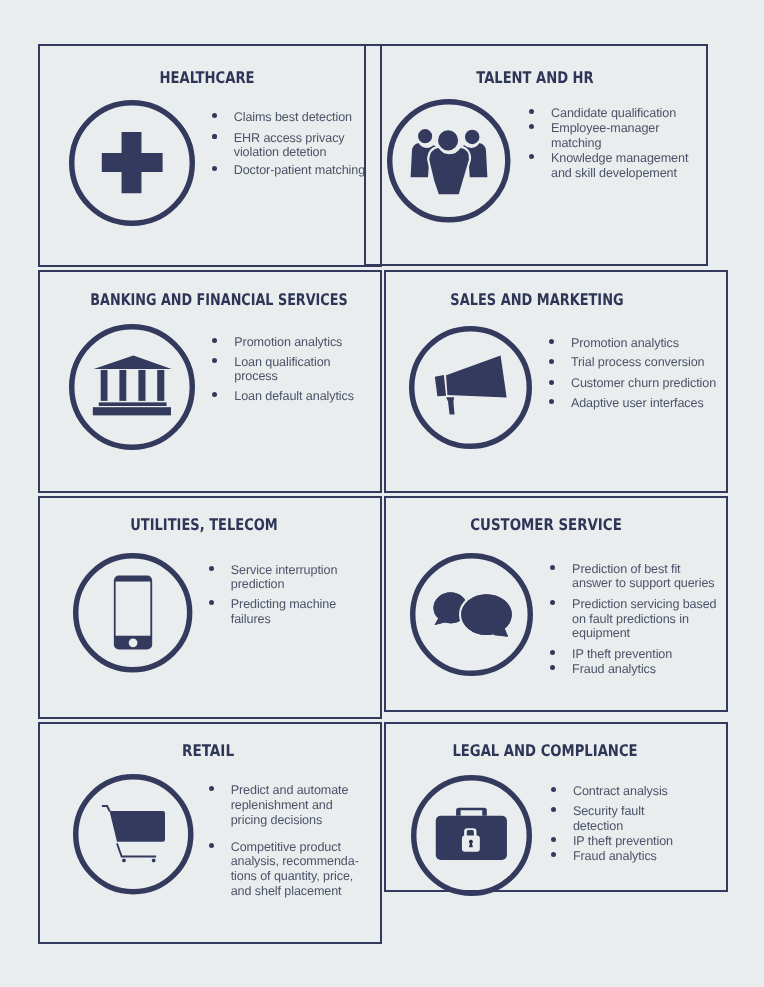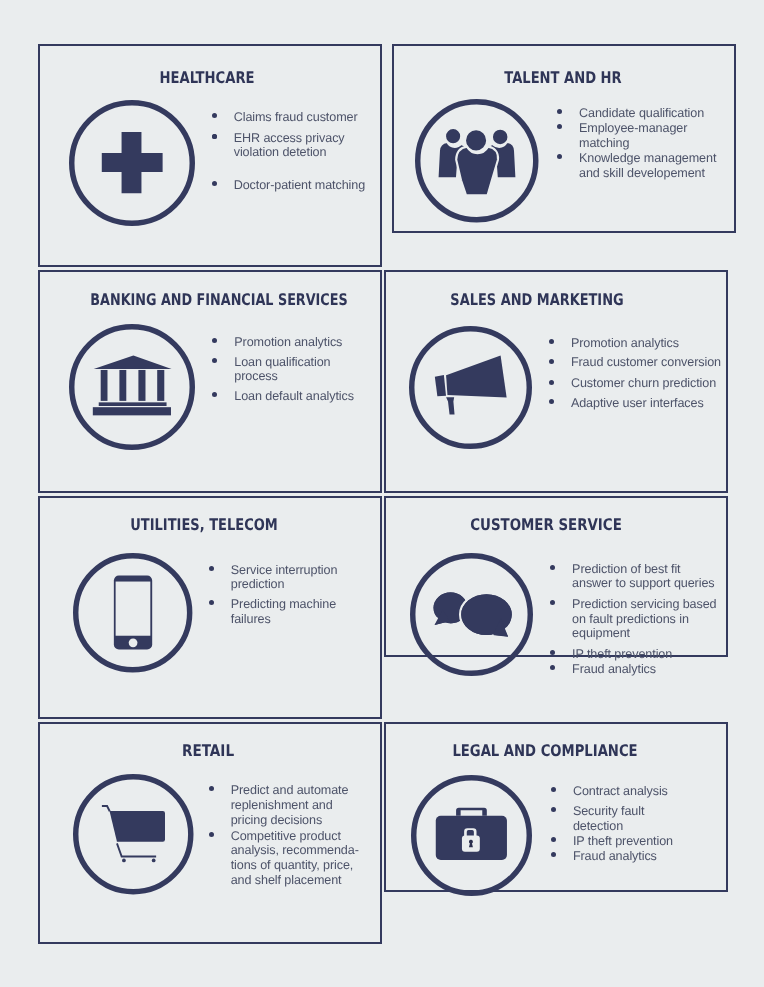--- a/index.html
+++ b/index.html
@@ -51,7 +51,7 @@
         </li>
    </ul>
   </div>
-  <div class="card" style="left:392px;top:44px;height:189px">
+  <div class="card" style="left:364px;top:44px;height:222px">
    <div class="card-title" style="top:25.9px;left:170.7px"><span style="transform:scaleX(0.9105)">TALENT AND HR</span></div>
    <svg class="icon" style="left:22.8px;top:54.8px;width:123.5px;height:123.5px" viewBox="0 0 128 128">
     <circle cx="64" cy="64" r="61.18" fill="none" stroke="#343a5e" stroke-width="5.65"></circle>

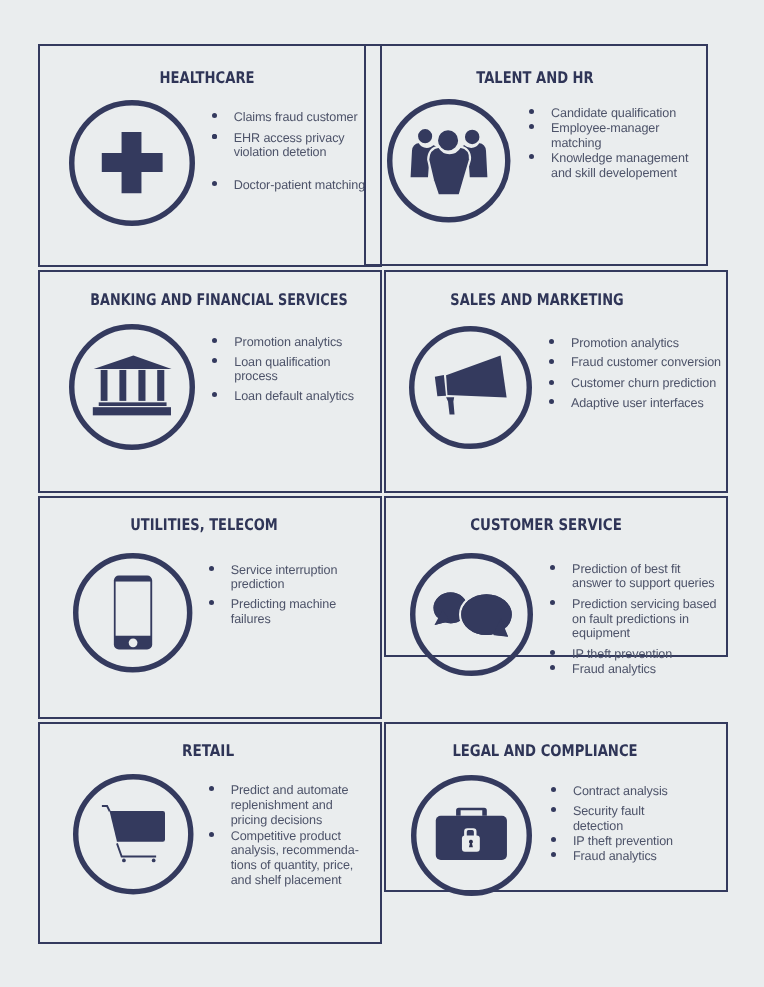--- a/index.html
+++ b/index.html
@@ -36,7 +36,7 @@
    <ul class="bl" style="left:173.7px;top:65.50px;width:161px">
     <li class="bi" style="margin-bottom:6.22px">
           <span class="dot"></span>
-          <span class="tx">Claims fraud customer</span>
+          <span class="tx">Claims best detection</span>
         </li>
     <li class="bi" style="margin-bottom:0.92px">
           <span class="dot"></span>

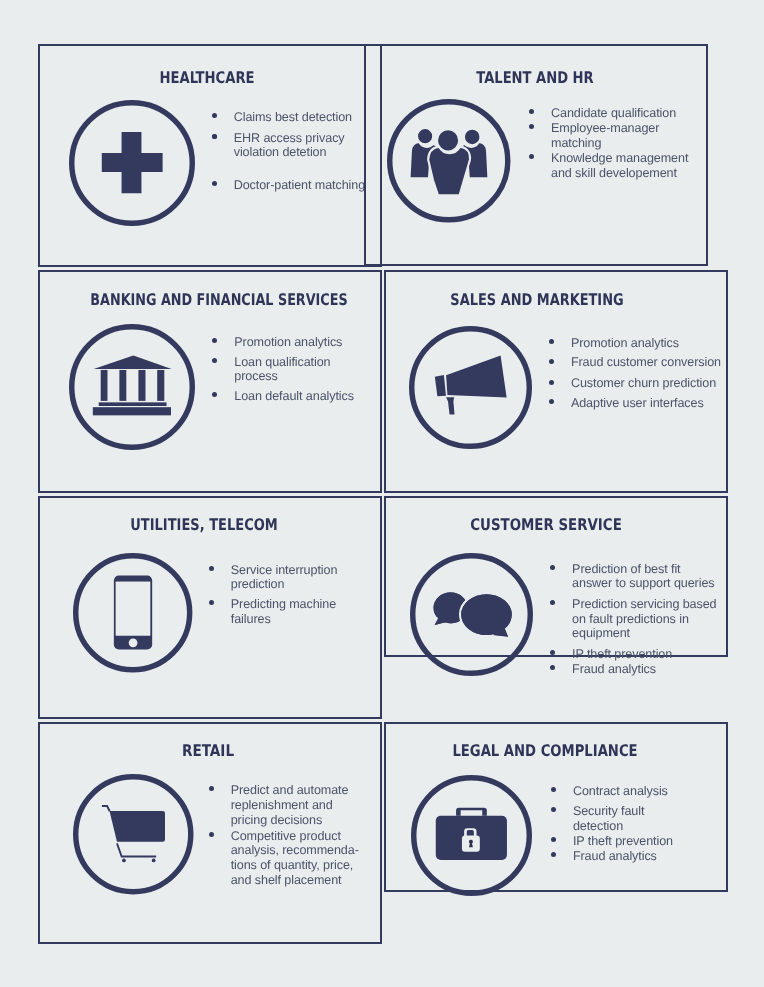--- a/index.html
+++ b/index.html
@@ -41,7 +41,7 @@
     <li class="bi" style="margin-bottom:0.92px">
           <span class="dot"></span>
         </li>
-    <li class="bi" style="margin-bottom:18px">
+    <li class="bi" style="margin-bottom:3px">
           <span class="dot"></span>
           <span class="tx">EHR access privacy violation detetion</span>
         </li>

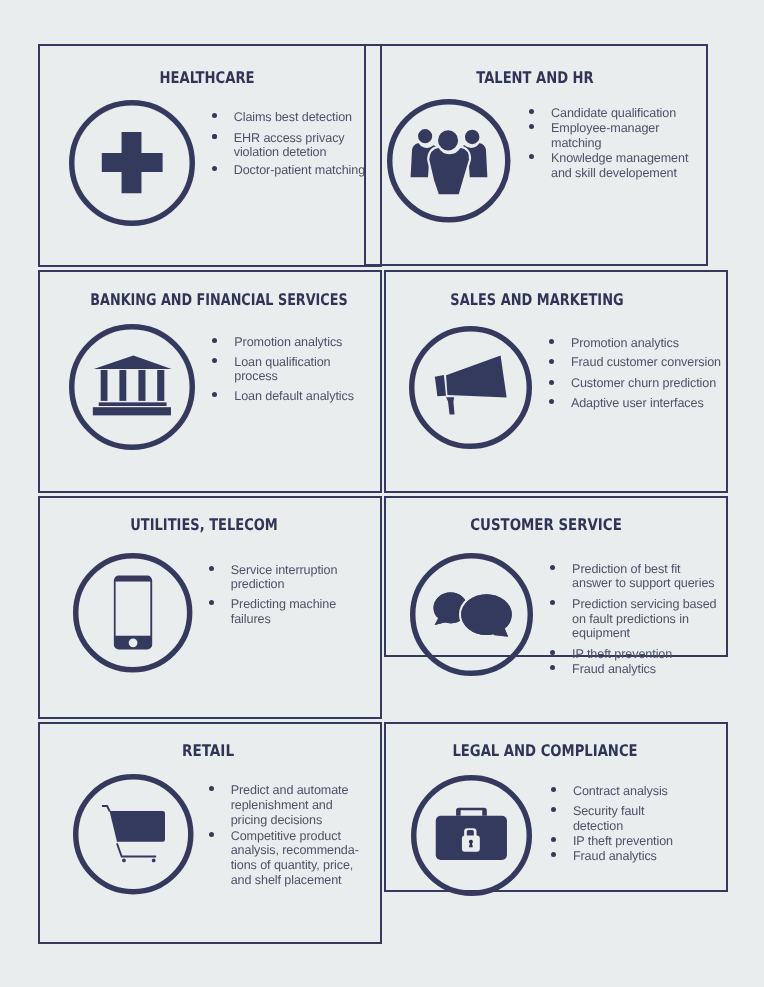--- a/index.html
+++ b/index.html
@@ -125,7 +125,7 @@
         </li>
     <li class="bi" style="margin-bottom:6.22px">
           <span class="dot"></span>
-          <span class="tx">Fraud customer conversion</span>
+          <span class="tx">Trial process conversion</span>
         </li>
     <li class="bi" style="margin-bottom:5.12px">
           <span class="dot"></span>

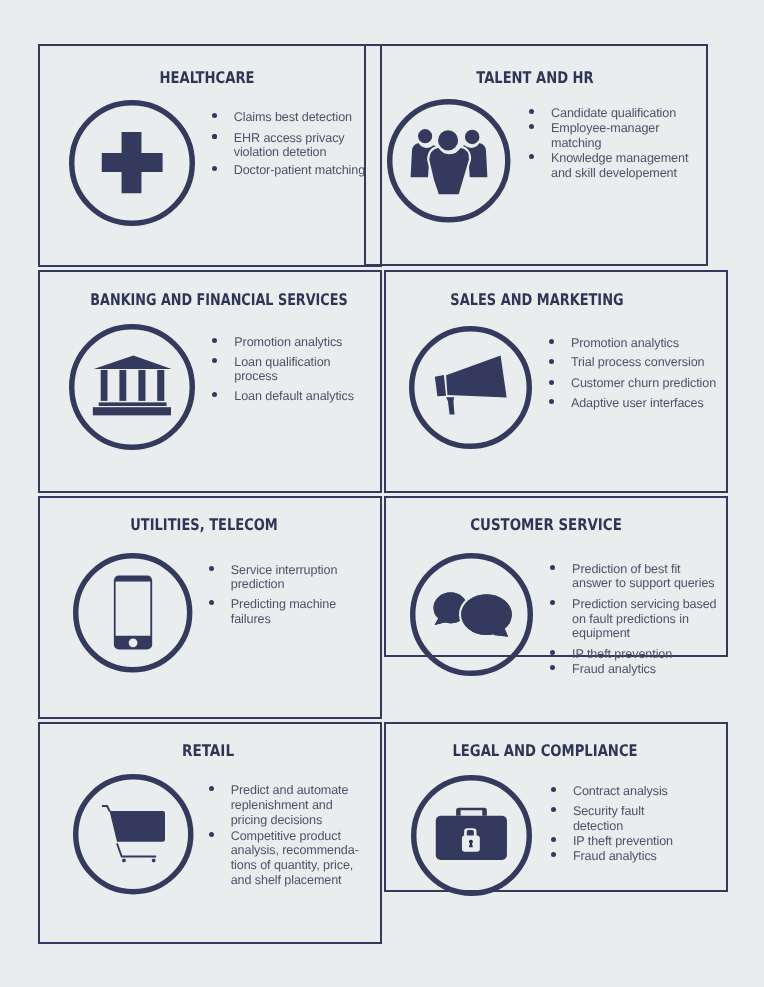--- a/index.html
+++ b/index.html
@@ -158,7 +158,7 @@
         </li>
    </ul>
   </div>
-  <div class="card" style="left:384px;top:496px;height:161px">
+  <div class="card" style="left:384px;top:496px;height:216px">
    <div class="card-title" style="top:21.3px;left:161.7px"><span style="transform:scaleX(0.9292)">CUSTOMER SERVICE</span></div>
    <svg class="icon" style="left:26.4px;top:57.4px;width:123.0px;height:123.0px" viewBox="0 0 128 128">
     <circle cx="64" cy="64" r="61.16" fill="none" stroke="#343a5e" stroke-width="5.67"></circle>

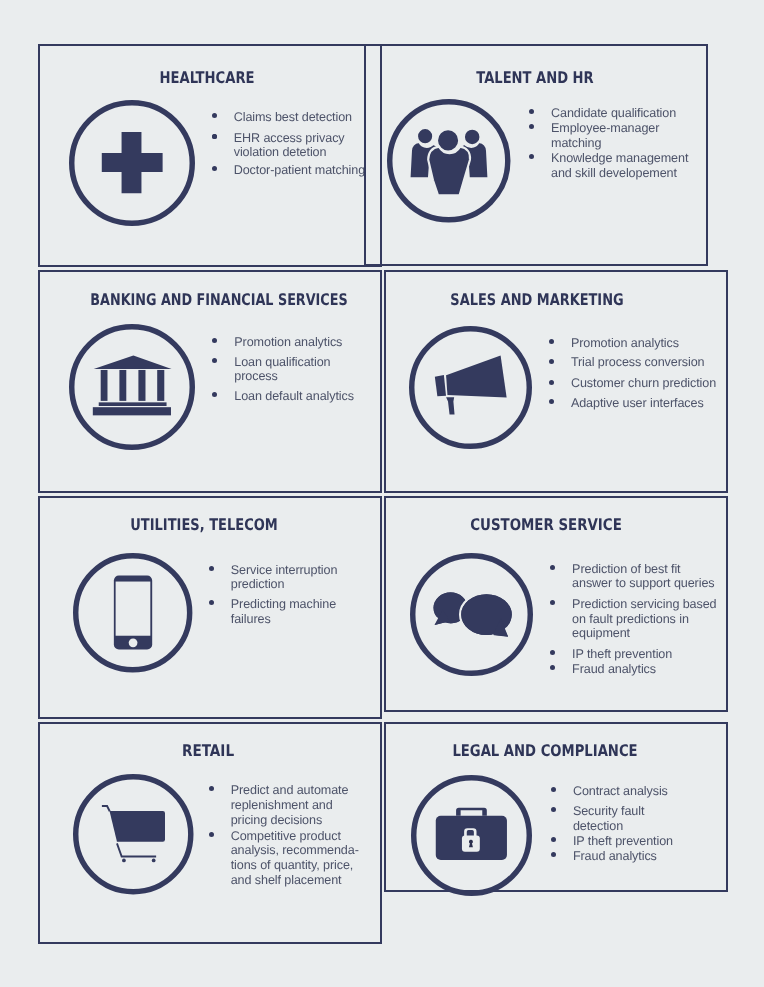--- a/index.html
+++ b/index.html
@@ -211,7 +211,7 @@
  </g>
    </svg>
    <ul class="bl" style="left:170.7px;top:61.20px;width:158px">
-    <li class="bi" style="margin-bottom:1px">
+    <li class="bi" style="margin-bottom:12px">
           <span class="dot"></span>
           <span class="tx">Predict and automate replenishment and pricing decisions</span>
         </li>

